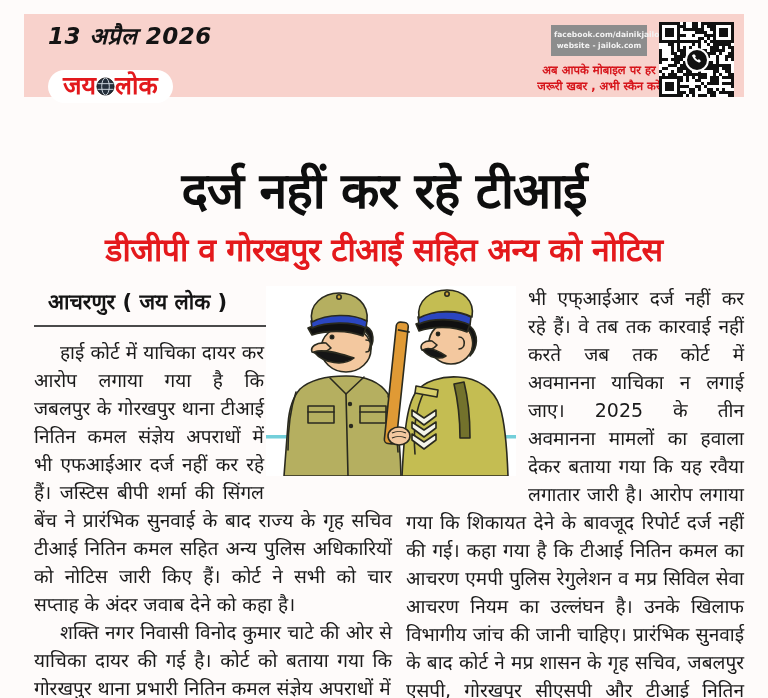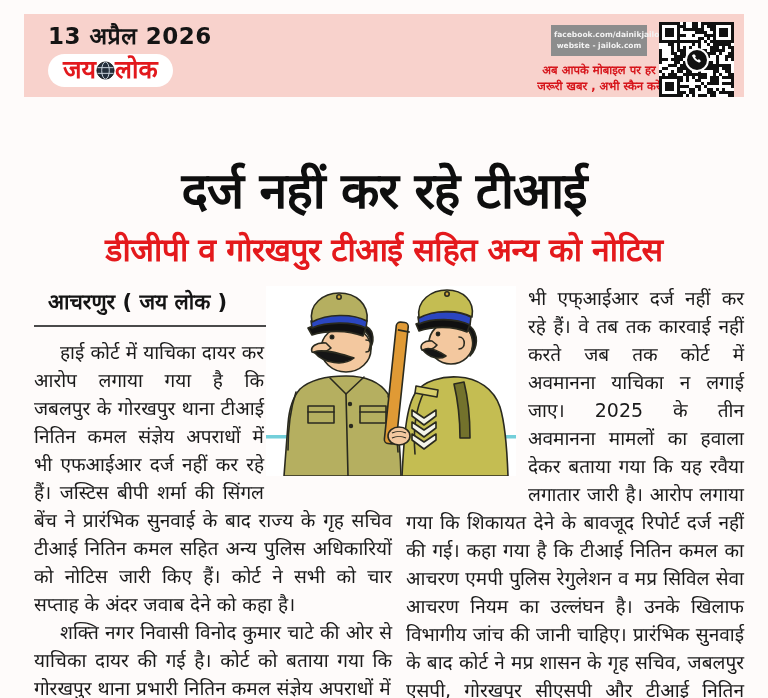--- a/index.html
+++ b/index.html
@@ -20,7 +20,7 @@
     box-sizing:border-box;padding:8px 10px 8px 24px;
   }
   .mast-left{display:flex;flex-direction:column;}
-  .date{font-size:23px;font-weight:700;color:#141414;letter-spacing:.5px;line-height:1.1;margin-top:2px;}
+  .date{font-size:23px;font-weight:700;color:#141414;letter-spacing:.5px;line-height:1.1;margin-top:2px;font-style:italic;}
   .logo-pill{
     margin-top:5px;background:#fff;border-radius:19px;
     padding:3px 15px 5px;display:flex;align-items:center;

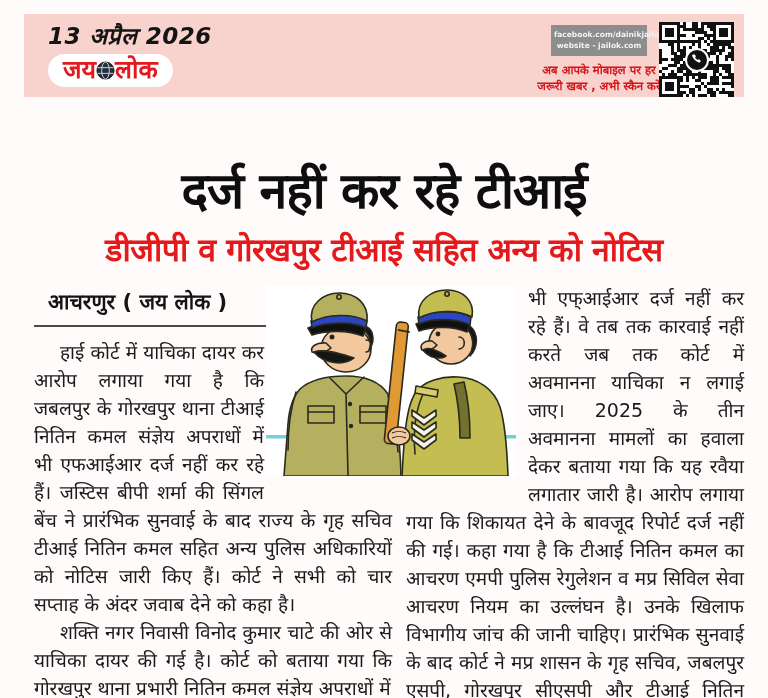--- a/index.html
+++ b/index.html
@@ -22,7 +22,7 @@
   .mast-left{display:flex;flex-direction:column;}
   .date{font-size:23px;font-weight:700;color:#141414;letter-spacing:.5px;line-height:1.1;margin-top:2px;font-style:italic;}
   .logo-pill{
-    margin-top:5px;background:#fff;border-radius:19px;
+    margin-top:21px;background:#fff;border-radius:19px;
     padding:3px 15px 5px;display:flex;align-items:center;
     width:fit-content;
   }

